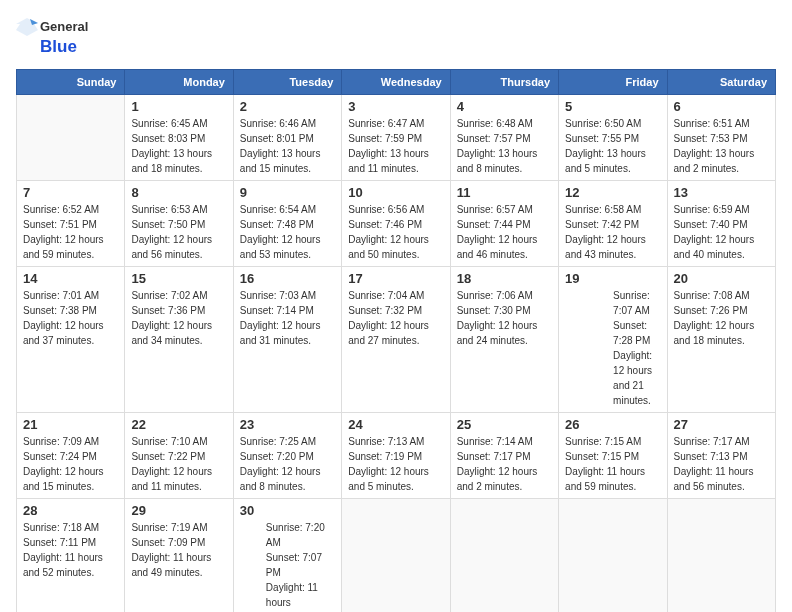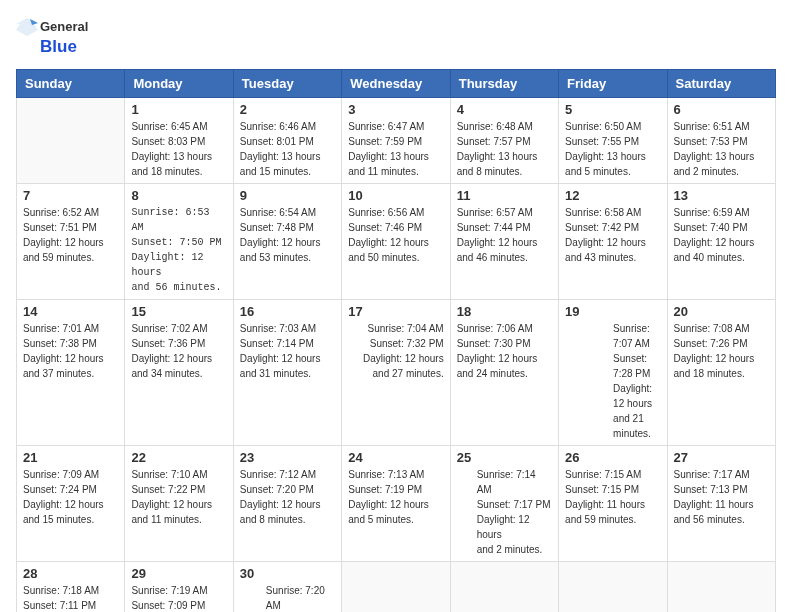--- a/index.html
+++ b/index.html
@@ -41,9 +41,9 @@
     .calendar th {
       background-color: #3a6db5;
       color: white;
-      text-align: left;
+      text-align: right;
       padding: 6px 8px;
-      font-size: 13px;
+      font-size: 11px;
       font-weight: bold;
       border: 1px solid #2d5a9e;
     }

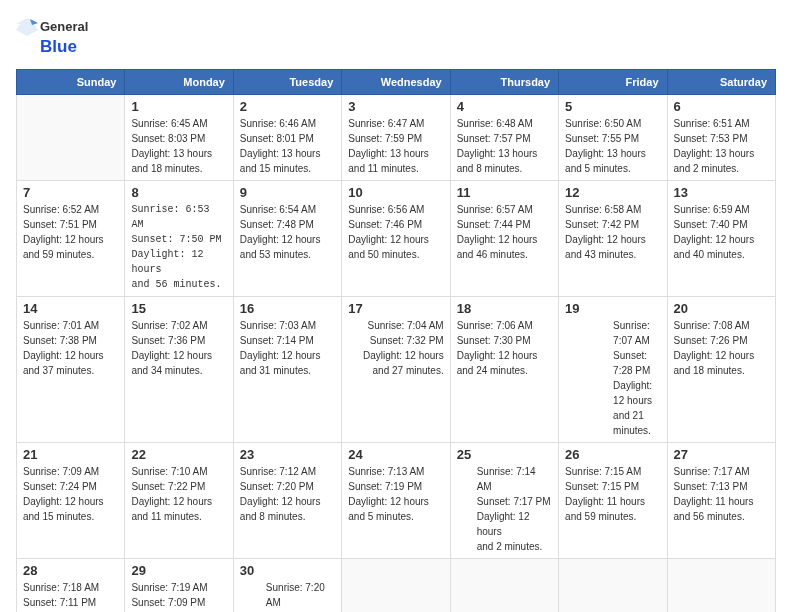--- a/index.html
+++ b/index.html
@@ -165,7 +165,7 @@
         </td>
         <td>
           <span class="day-number">8</span>
-          <div class="day-info" style="white-space: pre-line; font-family: Liberation Mono, monospace;">Sunrise: 6:53 AM
+          <div class="day-info" style="white-space: pre-line;">Sunrise: 6:53 AM
 Sunset: 7:50 PM
 Daylight: 12 hours
 and 56 minutes.</div>

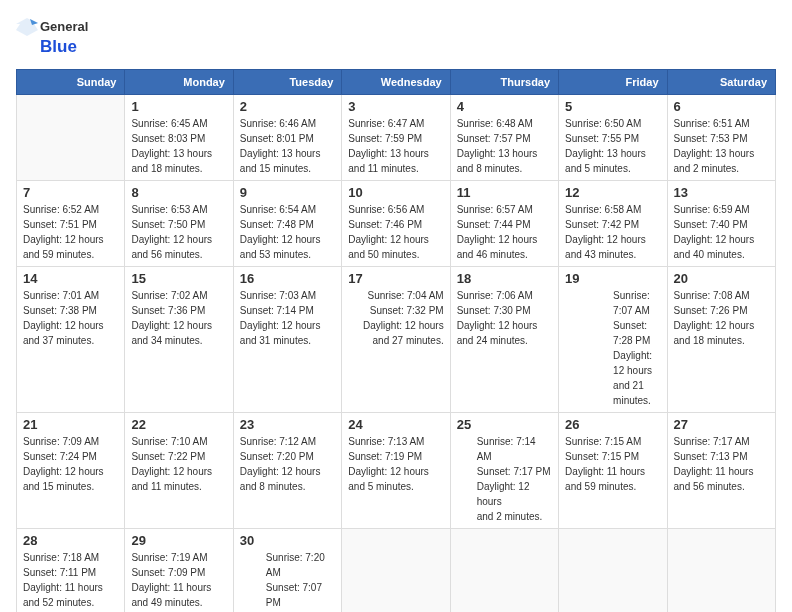--- a/index.html
+++ b/index.html
@@ -230,7 +230,7 @@
         </td>
         <td>
           <span class="day-number">17</span>
-          <div class="day-info" style="white-space: pre-line; text-align: right;">Sunrise: 7:04 AM
+          <div class="day-info" style="white-space: pre-line;">Sunrise: 7:04 AM
 Sunset: 7:32 PM
 Daylight: 12 hours
 and 27 minutes.</div>

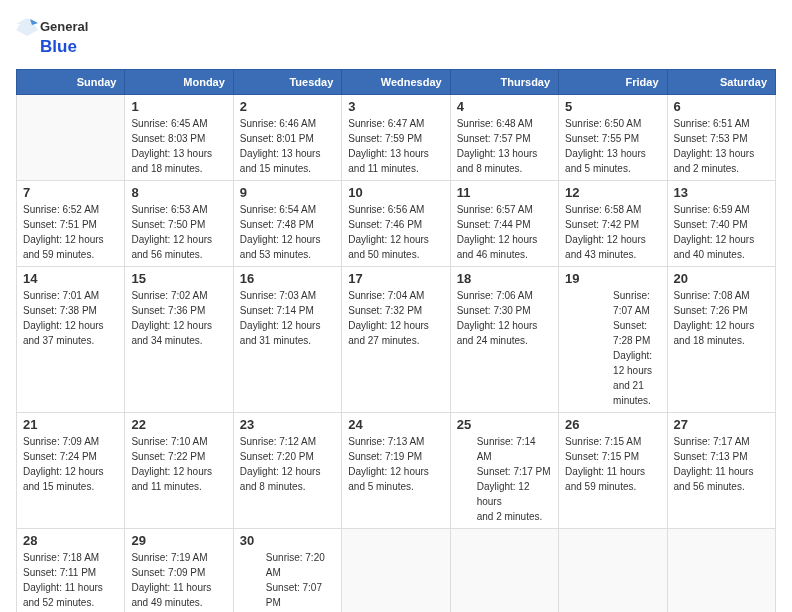--- a/index.html
+++ b/index.html
@@ -274,7 +274,7 @@
         </td>
         <td>
           <span class="day-number">23</span>
-          <div class="day-info" style="white-space: pre-line;">Sunrise: 7:12 AM
+          <div class="day-info" style="white-space: pre-line;">Sunrise: 7:25 AM
 Sunset: 7:20 PM
 Daylight: 12 hours
 and 8 minutes.</div>

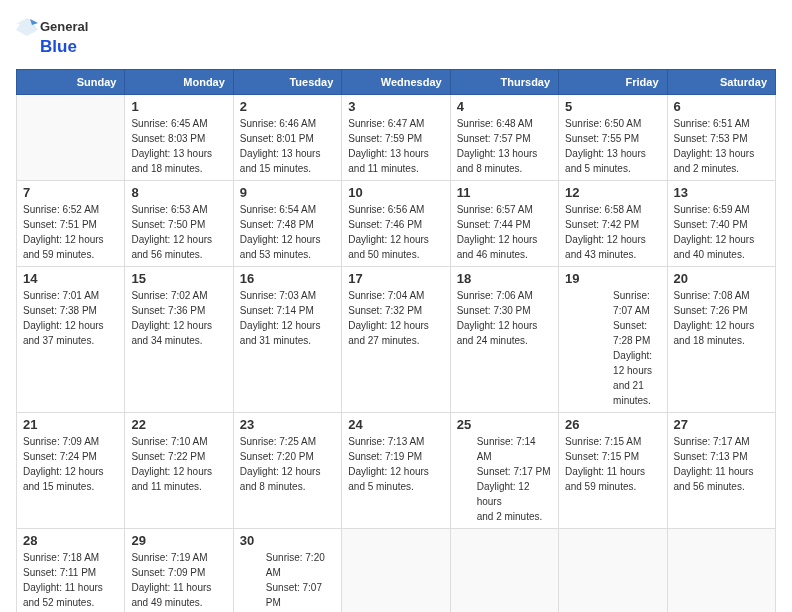--- a/index.html
+++ b/index.html
@@ -288,7 +288,7 @@
         </td>
         <td>
           <span class="day-number">25</span>
-          <div class="day-info" style="white-space: pre-line; margin-left: 20px;">Sunrise: 7:14 AM
+          <div class="day-info" style="white-space: pre-line;">Sunrise: 7:14 AM
 Sunset: 7:17 PM
 Daylight: 12 hours
 and 2 minutes.</div>

